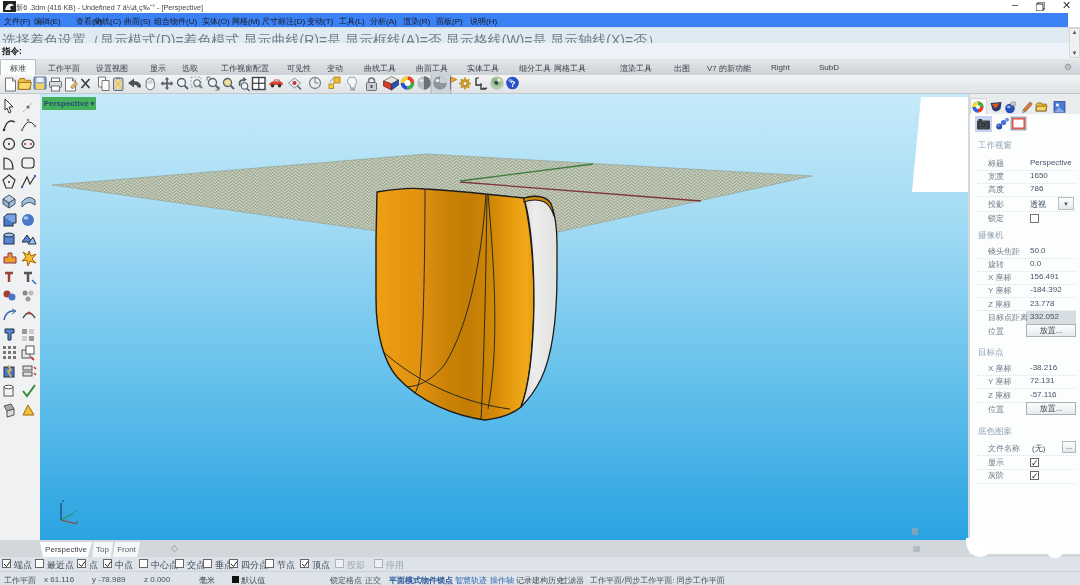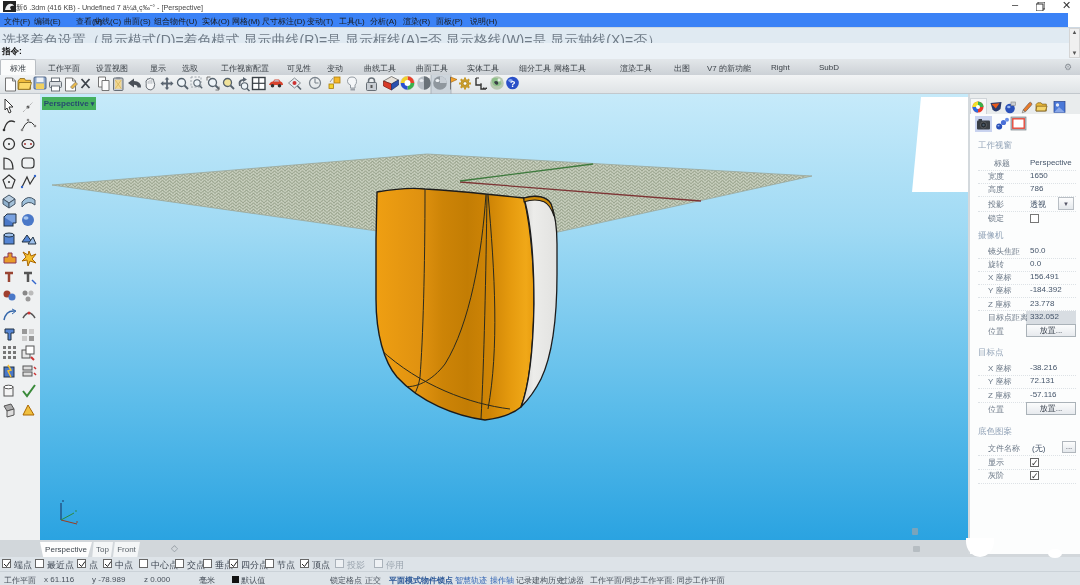--- a/index.html
+++ b/index.html
@@ -504,7 +504,7 @@
       </g>
  </svg>
  <div class="abs" style="left:8px;top:46px;color:#93a4b8;font-size:8.5px;">工作视窗</div>
- <div class="abs" style="left:24px;top:64px;color:#6b7887;">标题</div>
+ <div class="abs" style="left:18px;top:64px;color:#6b7887;">标题</div>
     <div class="abs" style="left:60px;top:64px;color:#45556a;">Perspective</div>
  <div class="abs" style="left:8px;top:76px;width:98px;border-bottom:1px dotted #dde2e6;"></div>
  <div class="abs" style="left:18px;top:77px;color:#6b7887;">宽度</div>

